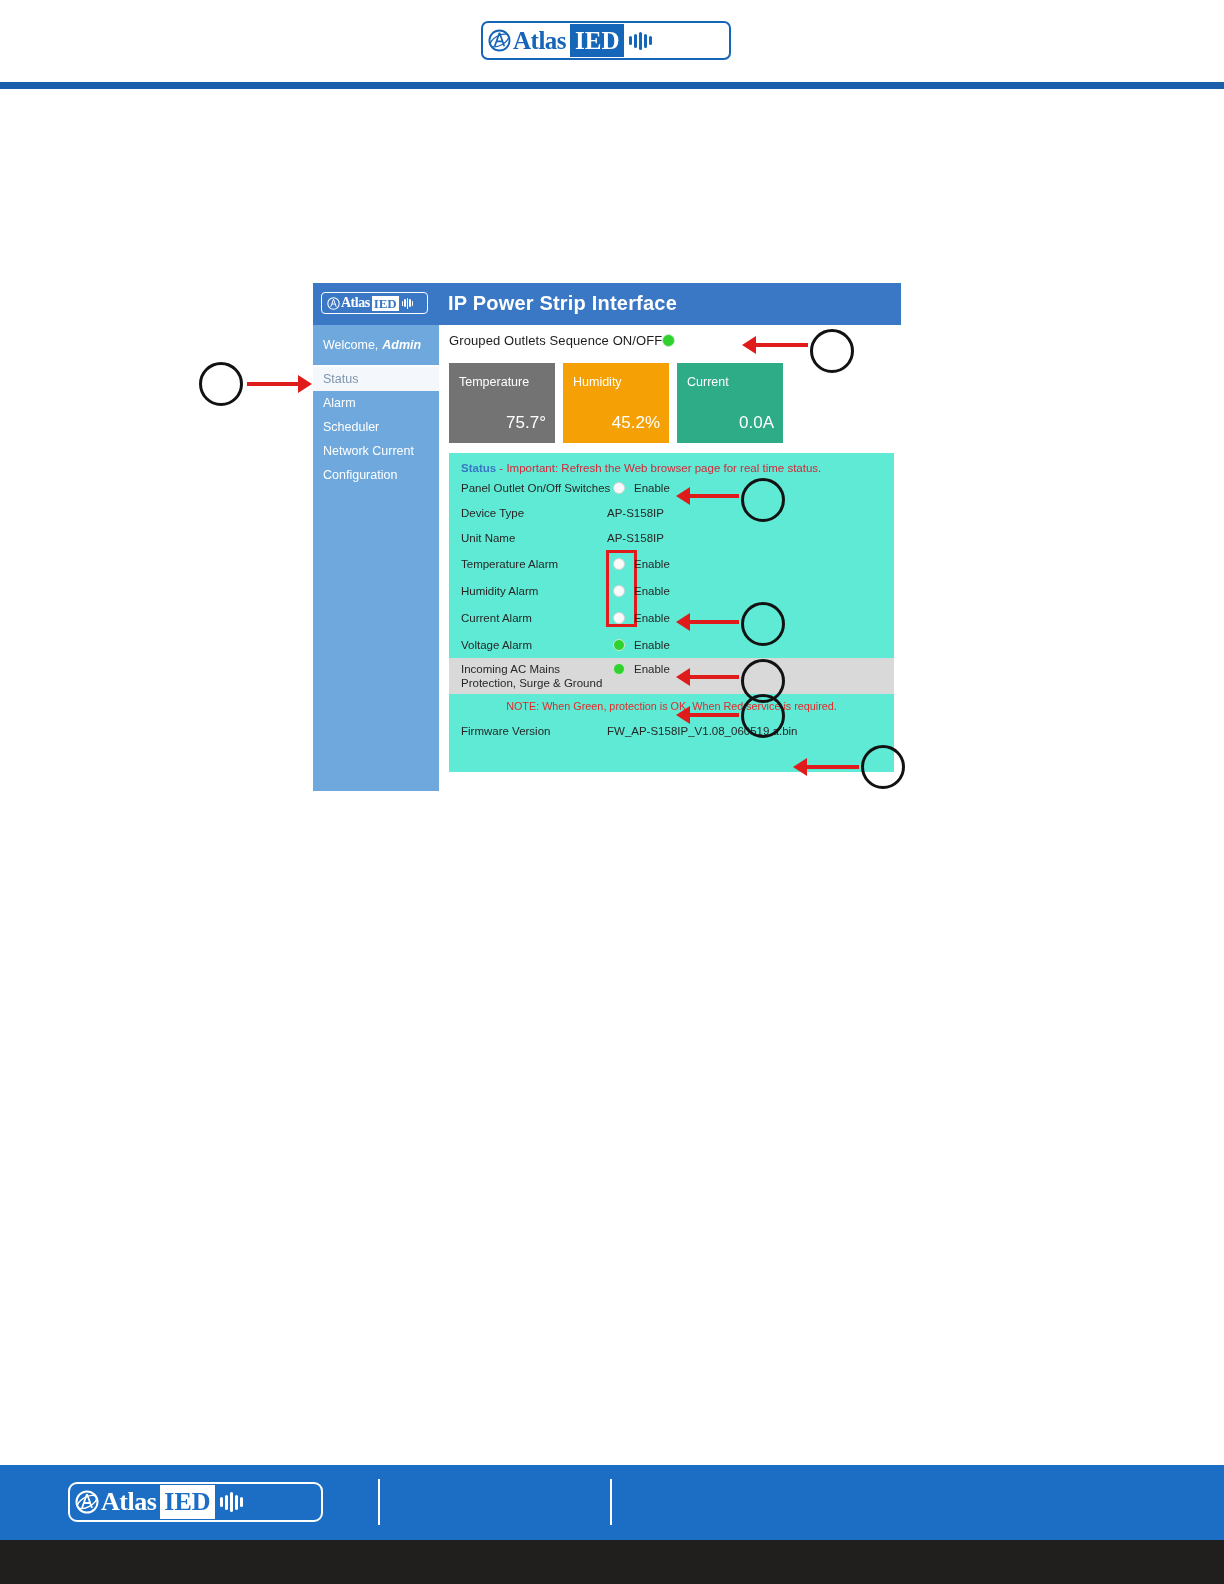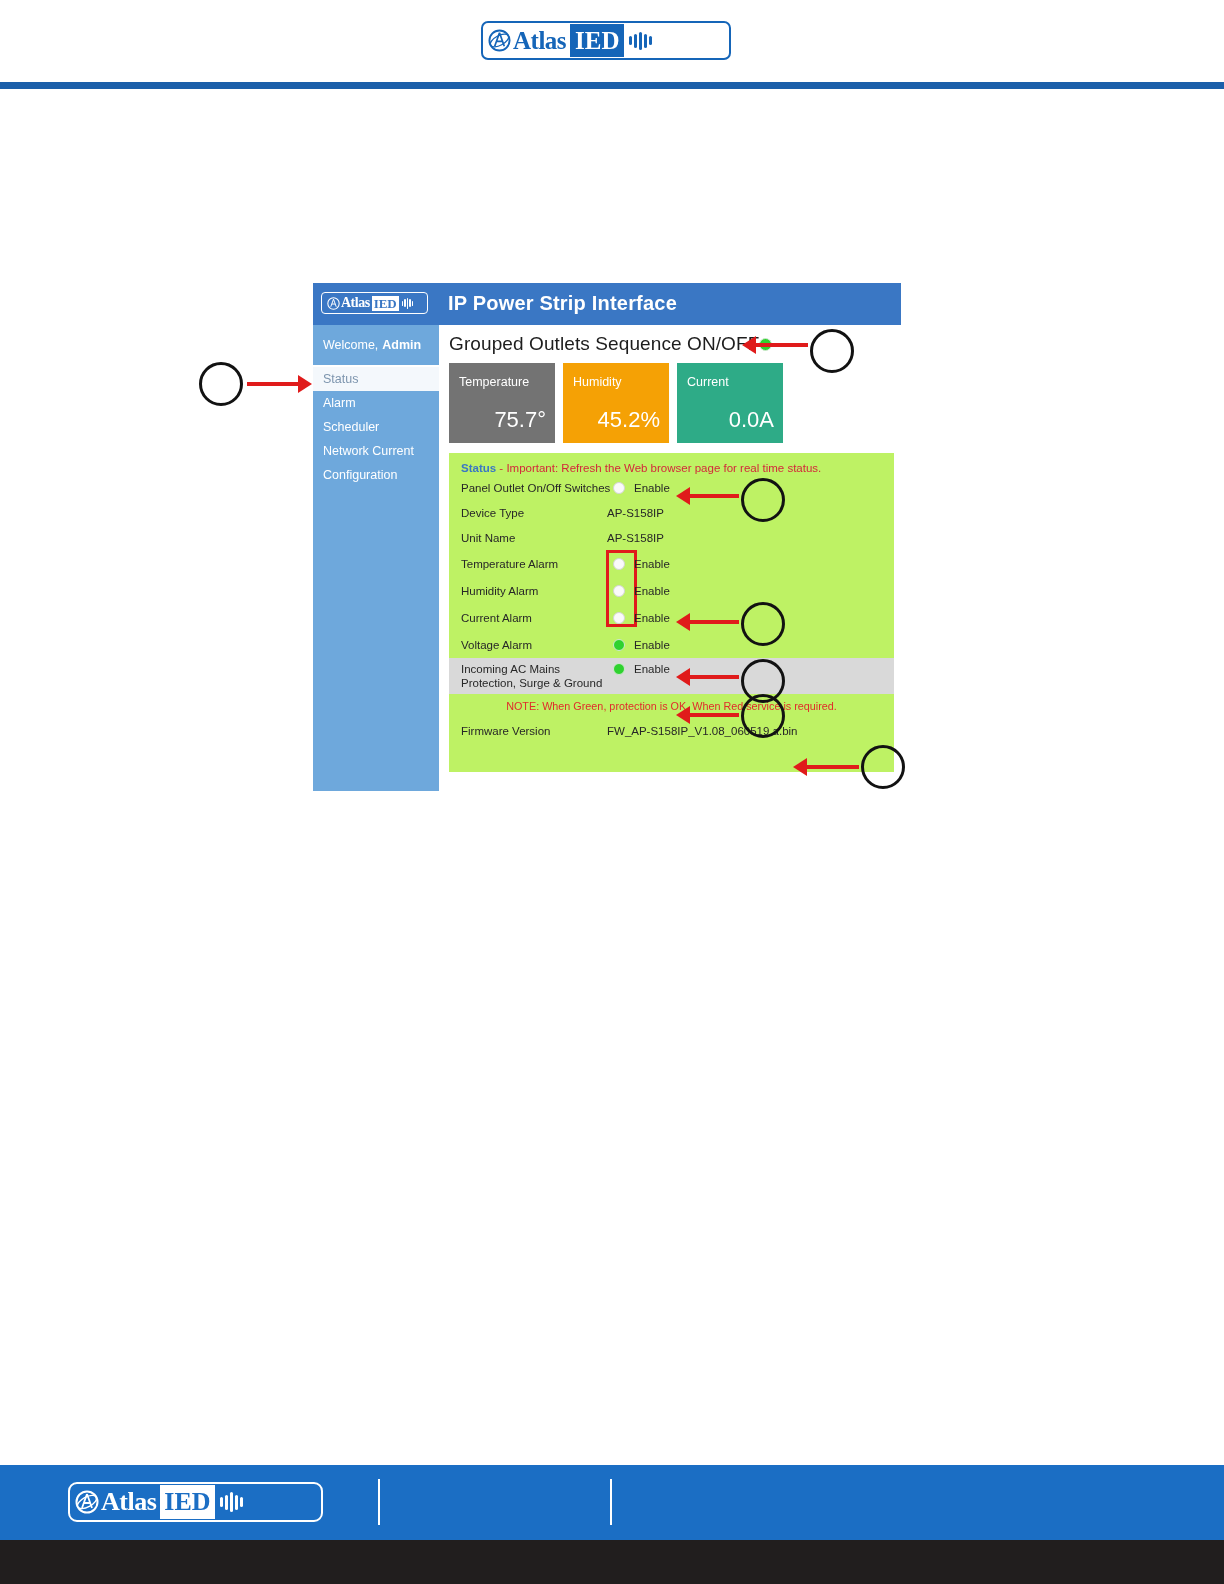--- a/index.html
+++ b/index.html
@@ -61,7 +61,7 @@
     height:42px;display:flex;align-items:center;padding-left:10px;
     font-size:12.5px;color:#ffffff;border-bottom:2px solid #ffffff;box-sizing:border-box;
   }
-  .side-welcome b{font-weight:bold;margin-left:4px;}
+  .side-welcome b{font-weight:bold;margin-left:4px;font-style:italic;}
   .side-item{
     height:24px;display:flex;align-items:center;padding-left:10px;
     font-size:12.5px;color:#ffffff;box-sizing:border-box;

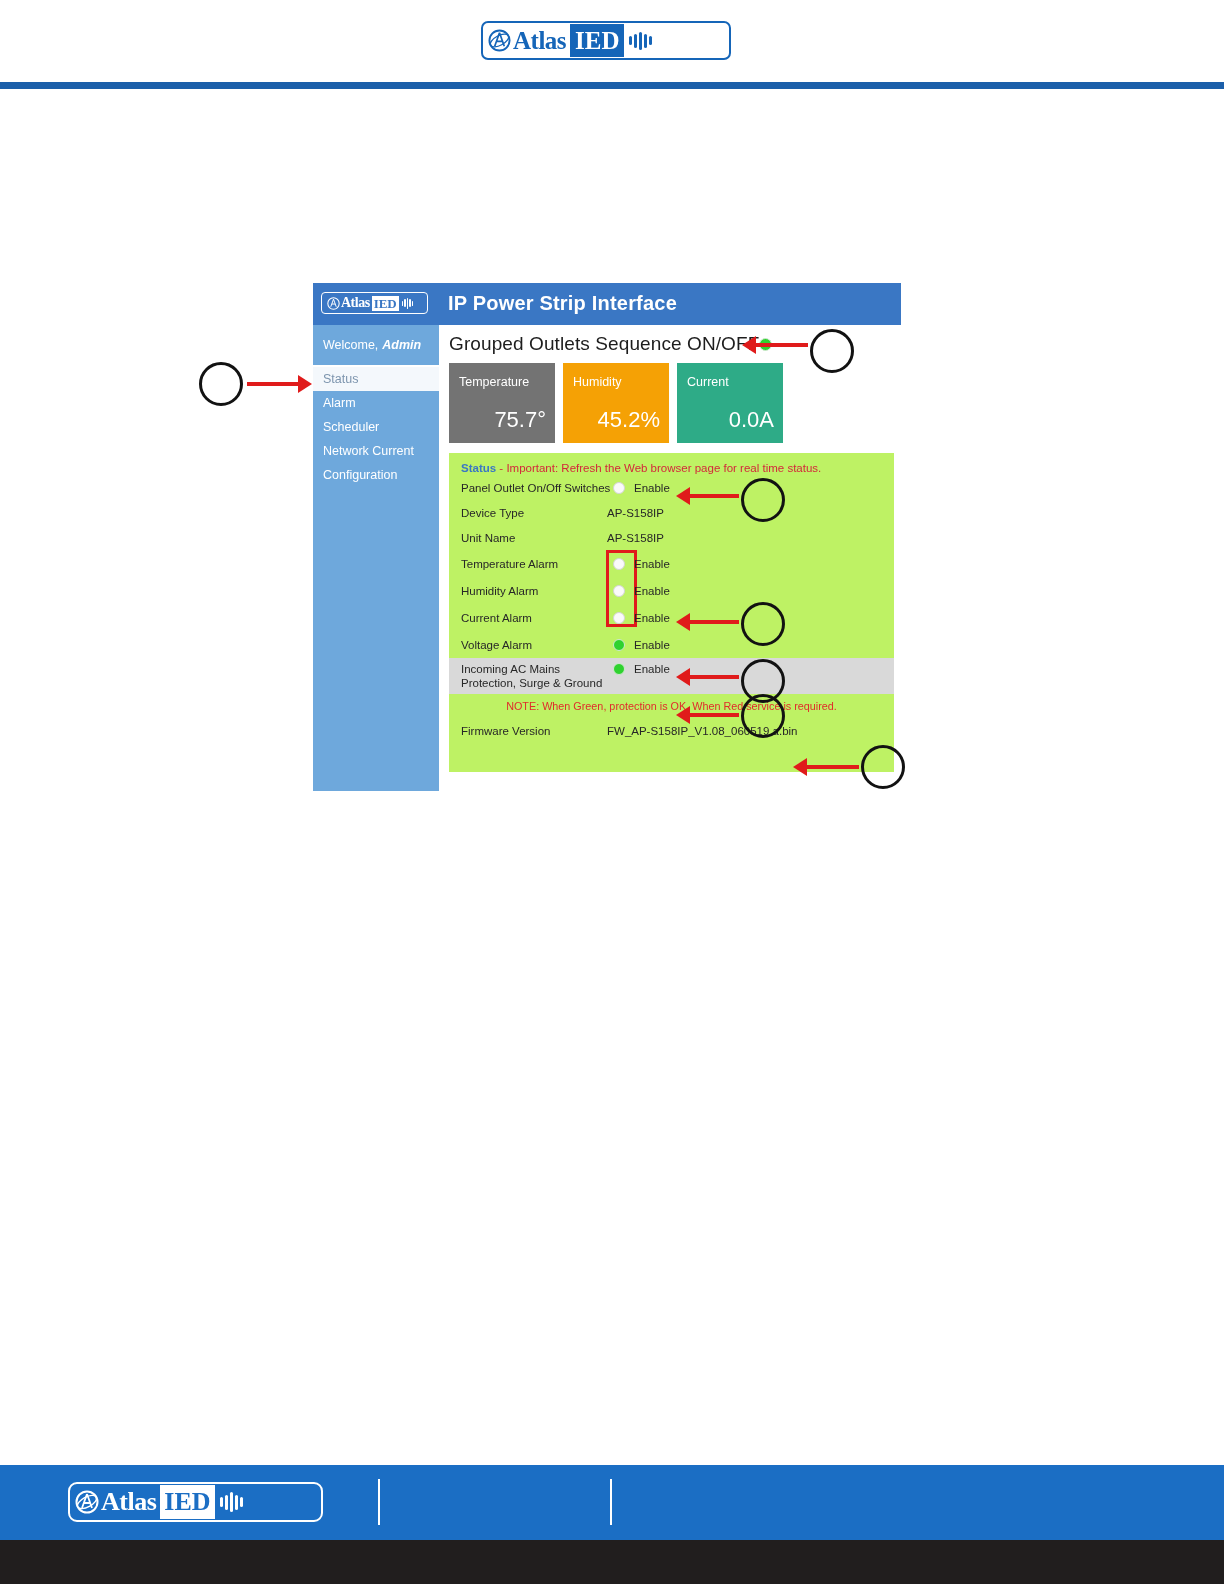--- a/index.html
+++ b/index.html
@@ -73,7 +73,7 @@
   .grouped-row{
     position:absolute;left:10px;top:8px;display:flex;align-items:center;
   }
-  .grouped-label{font-size:19px;color:#1d1d1d;letter-spacing:.1px;}
+  .grouped-label{font-size:13px;color:#1d1d1d;letter-spacing:.1px;}
   .led{
     width:13px;height:13px;border-radius:50%;box-sizing:border-box;flex:none;
   }

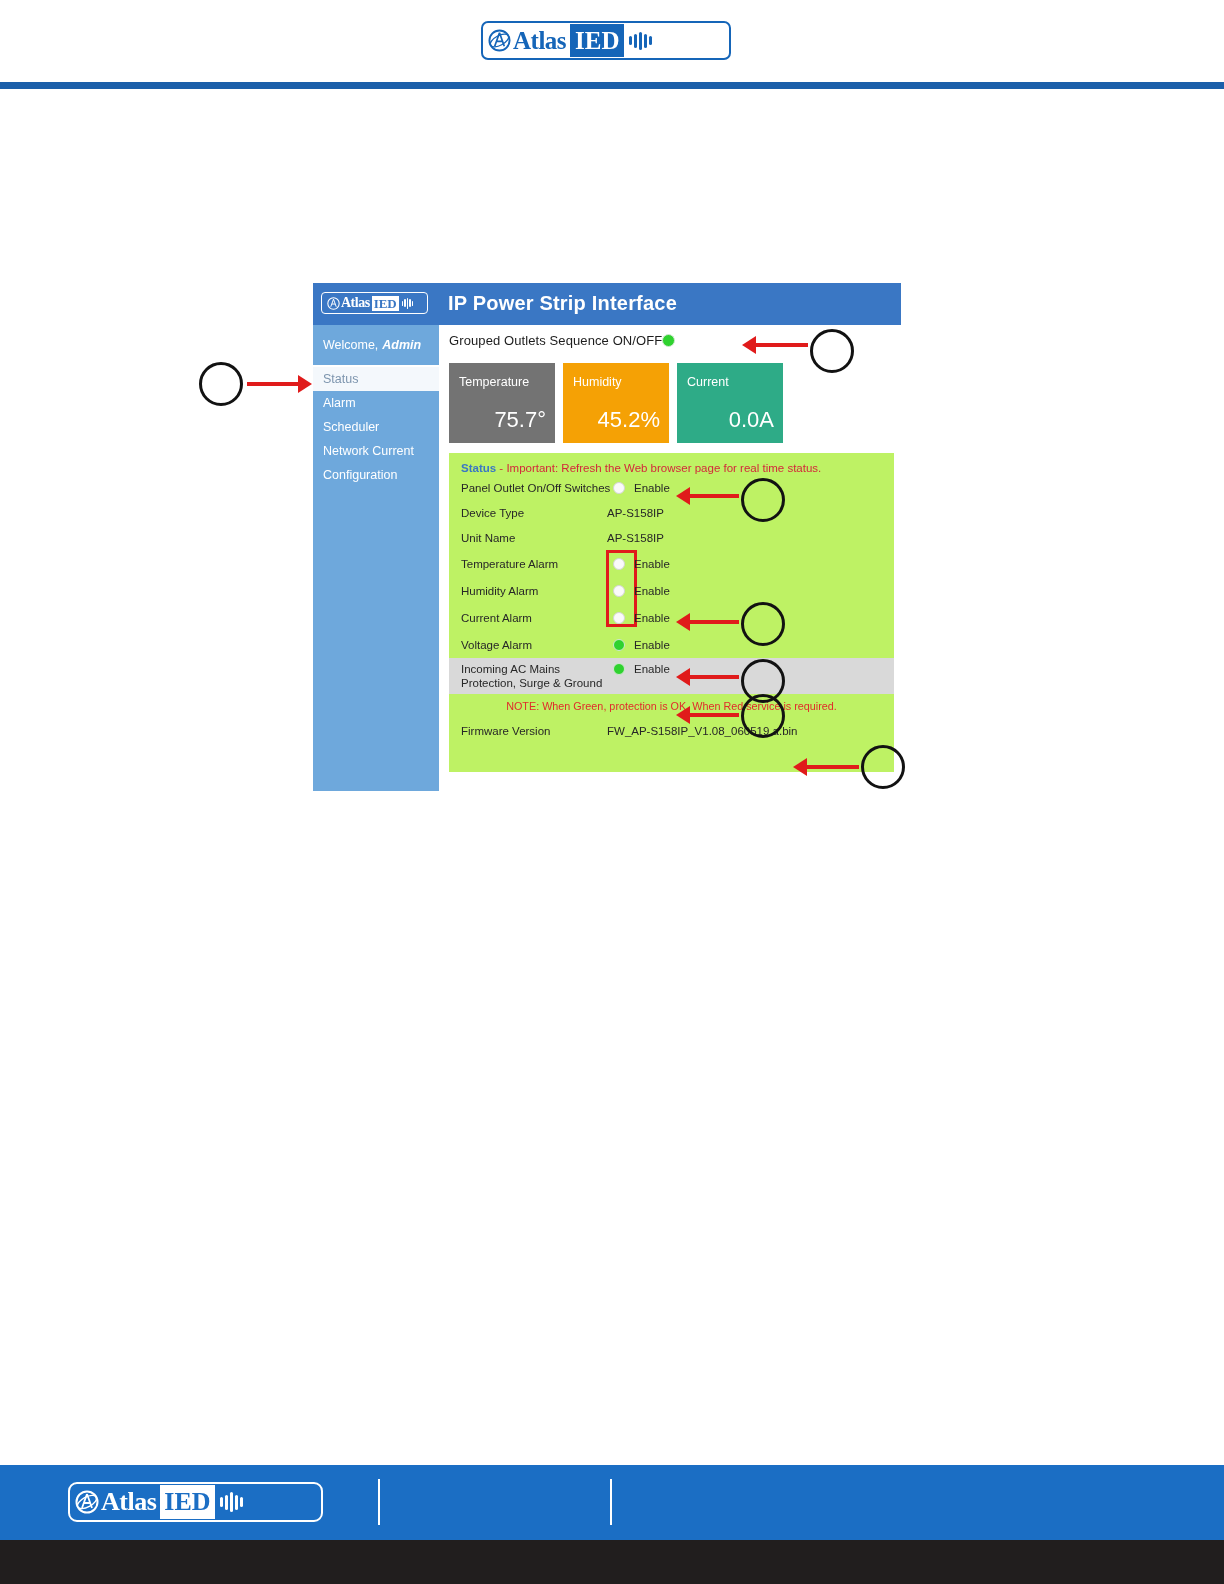--- a/index.html
+++ b/index.html
@@ -84,7 +84,7 @@
   .tiles{position:absolute;left:10px;top:38px;width:442px;height:80px;display:flex;gap:8px;}
   .tile{width:106px;height:80px;position:relative;}
   .tile .t-name{position:absolute;left:10px;top:12px;font-size:12.5px;color:#ffffff;}
-  .tile .t-val{position:absolute;right:9px;bottom:10px;font-size:22px;color:#ffffff;}
+  .tile .t-val{position:absolute;right:9px;bottom:10px;font-size:17px;color:#ffffff;}
 
   .status-panel{
     position:absolute;left:10px;top:128px;width:445px;height:319px;background:#bef264;

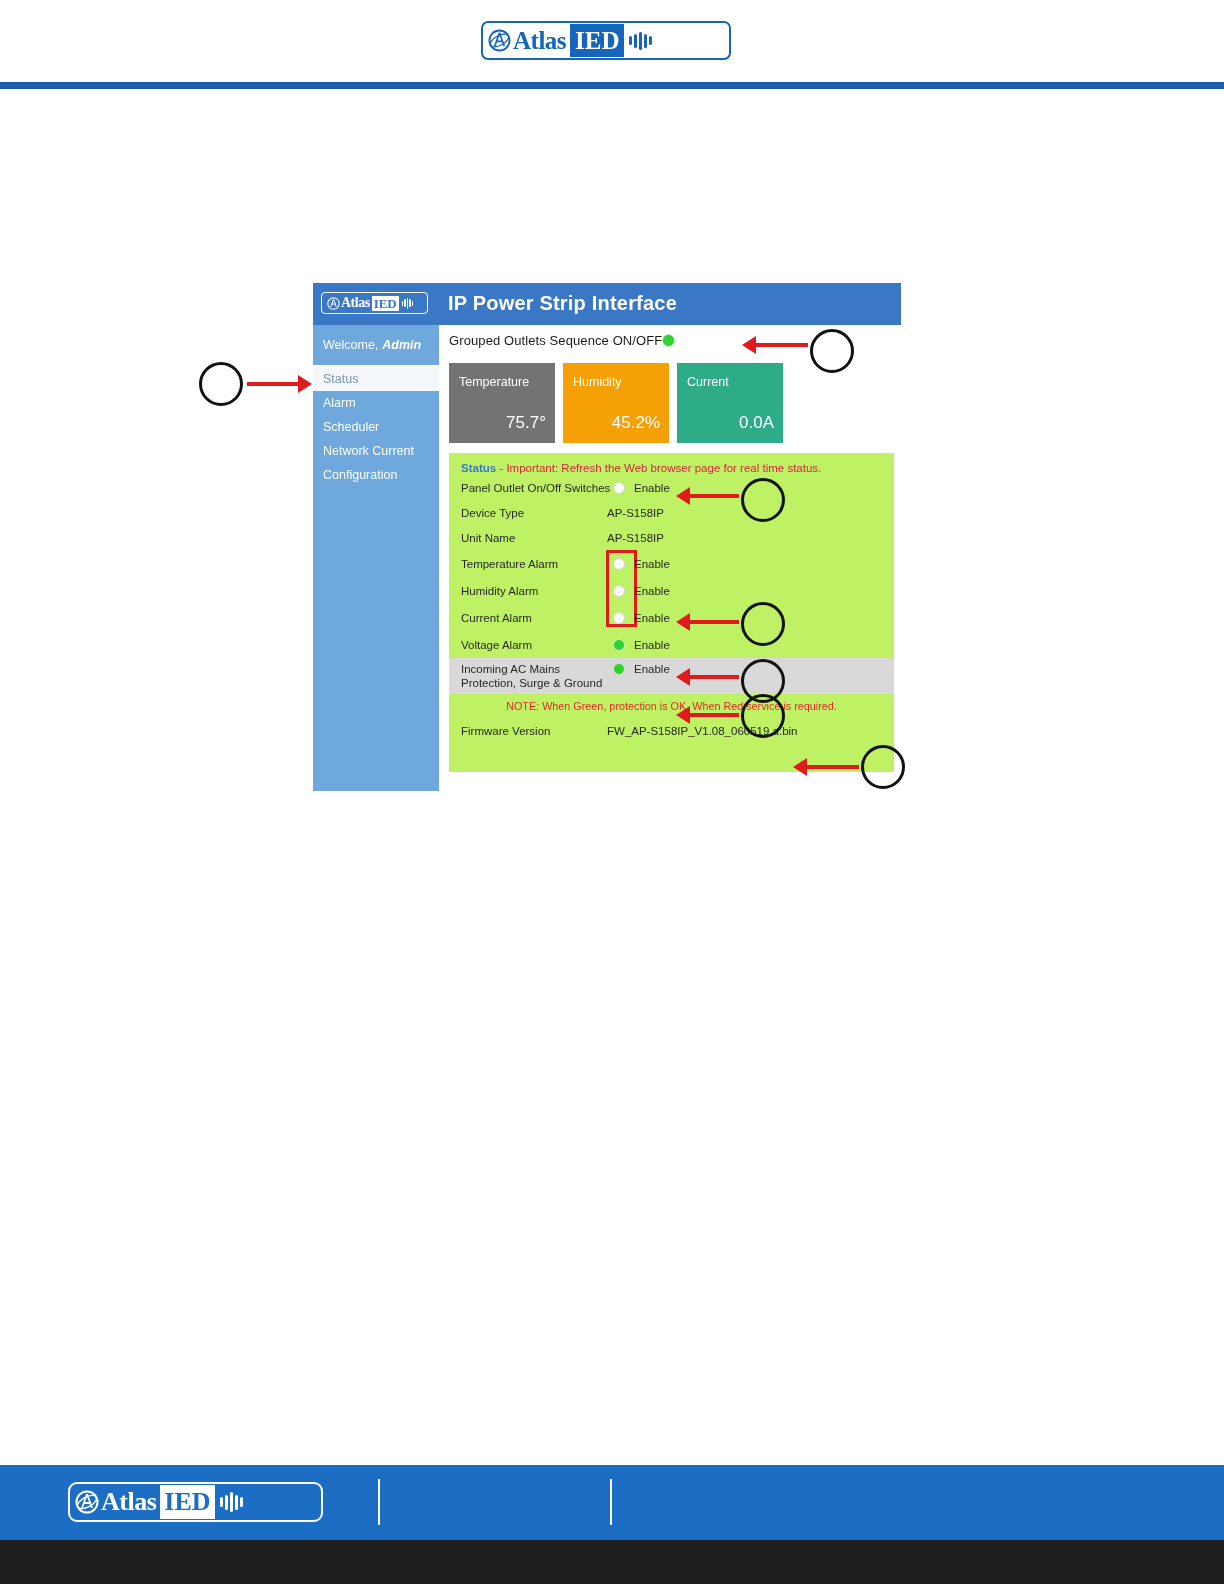--- a/index.html
+++ b/index.html
@@ -87,7 +87,7 @@
   .tile .t-val{position:absolute;right:9px;bottom:10px;font-size:17px;color:#ffffff;}
 
   .status-panel{
-    position:absolute;left:10px;top:128px;width:445px;height:319px;background:#bef264;
+    position:absolute;left:10px;top:128px;width:445px;height:319px;background:#5eead4;
   }
   .status-head{
     padding:9px 0 0 12px;font-size:11.5px;font-weight:bold;color:#d3283a;

